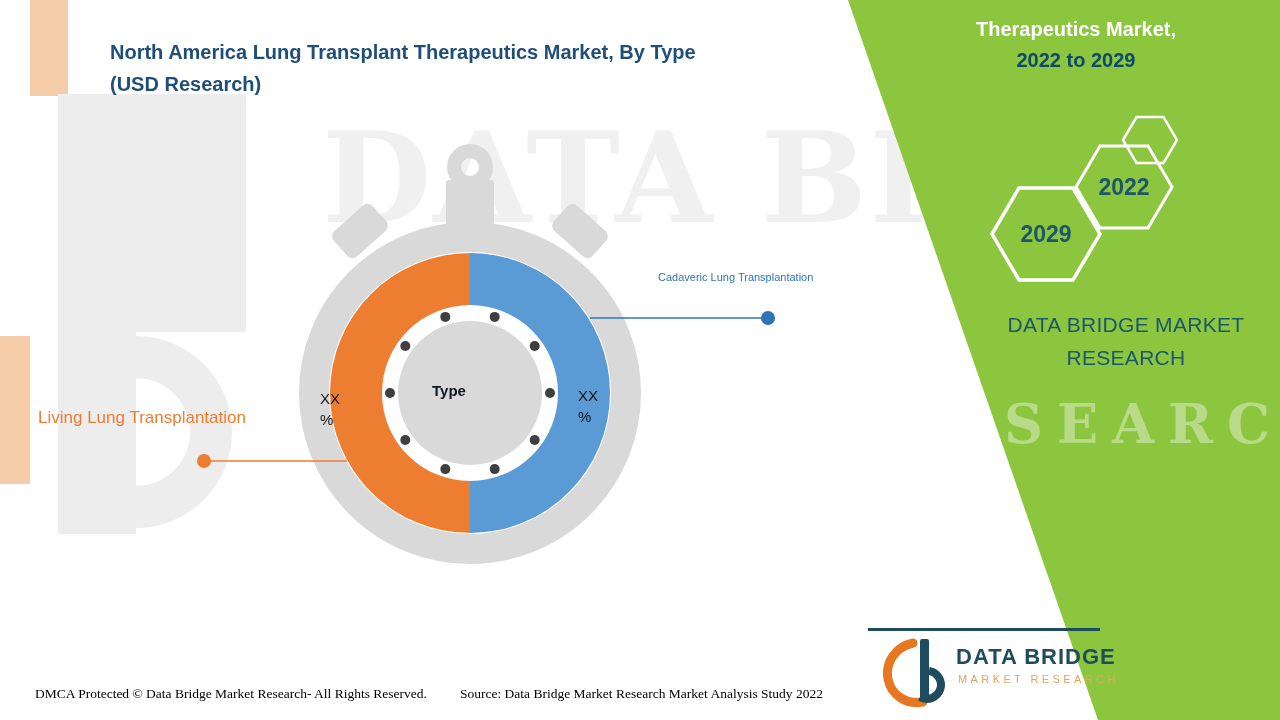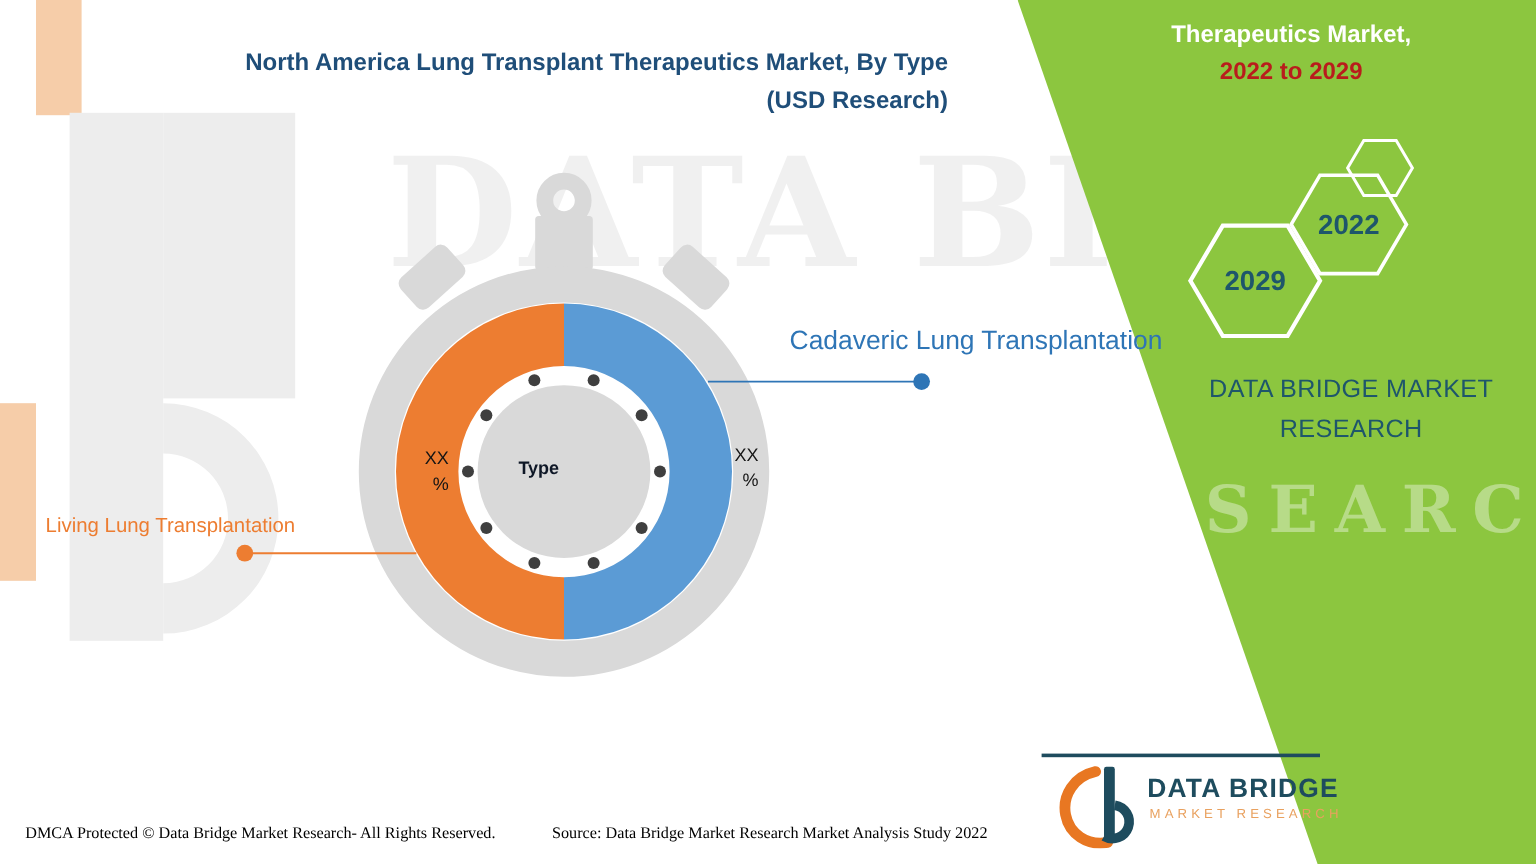--- a/index.html
+++ b/index.html
@@ -22,7 +22,7 @@
   .overlay{left:0;top:0;z-index:2;}
 
   
-  .main-title{left:110px;top:36px;width:680px;text-align:right;font-size:20px;font-weight:bold;
+  .main-title{left:110px;top:36px;width:680px;text-align:left;font-size:20px;font-weight:bold;
               color:#1F4E79;line-height:32px;z-index:3;}
   .sp-title{left:878px;top:14px;width:396px;text-align:center;font-size:20px;font-weight:bold;
             color:#ffffff;line-height:31px;z-index:3;}

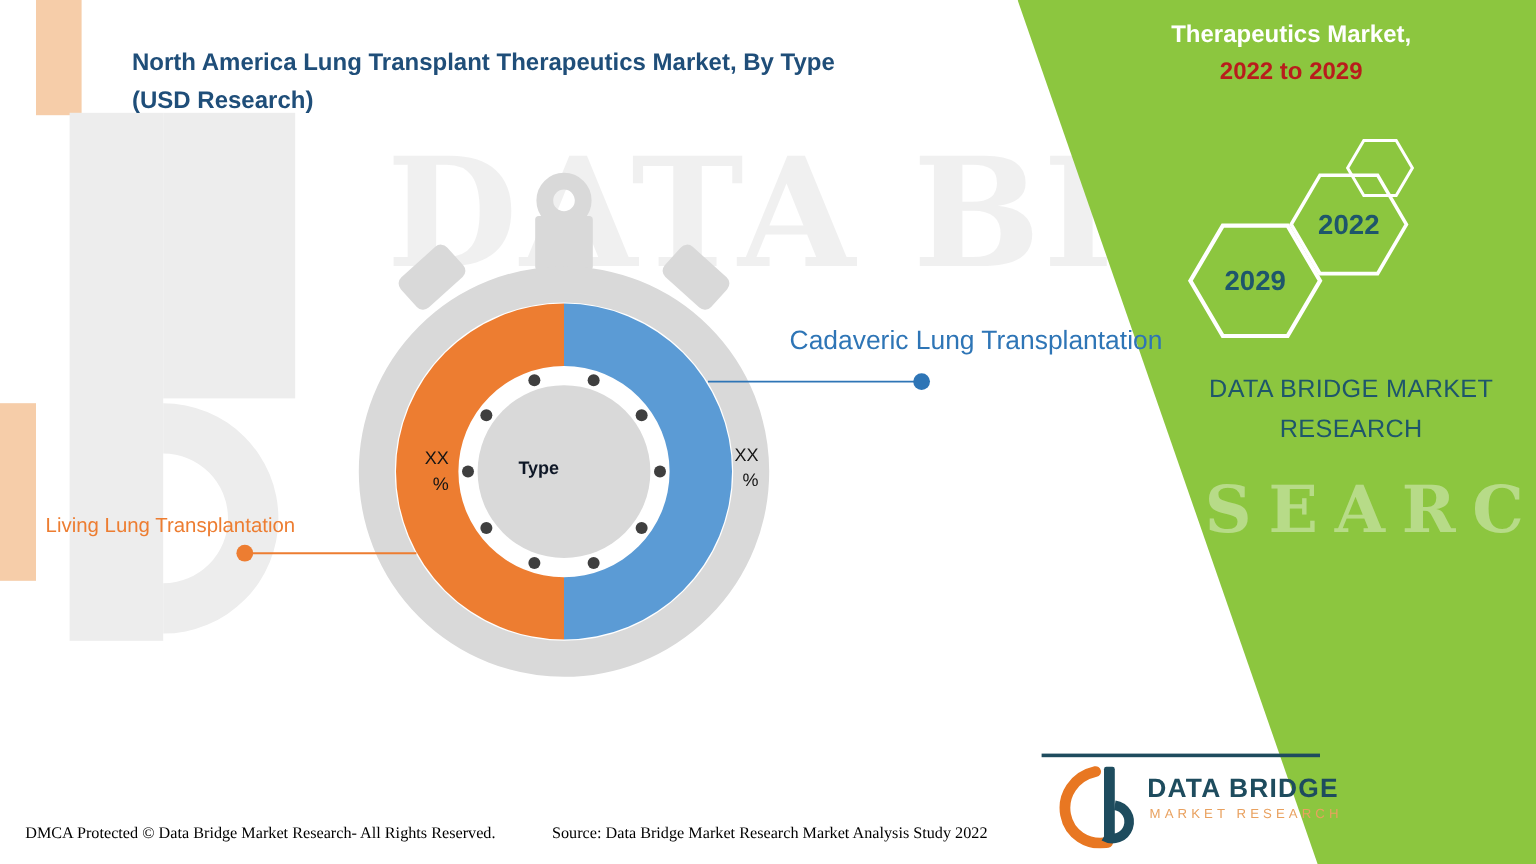--- a/index.html
+++ b/index.html
@@ -26,7 +26,7 @@
               color:#1F4E79;line-height:32px;z-index:3;}
   .sp-title{left:878px;top:14px;width:396px;text-align:center;font-size:20px;font-weight:bold;
             color:#ffffff;line-height:31px;z-index:3;}
-  .sp-title .yrs{color:#b91c1c;}
+  .sp-title .yrs{color:#0c4a6e;}
   .sp-brand{left:950px;top:308px;width:352px;text-align:center;font-size:21px;color:#1E566B;
             line-height:33px;letter-spacing:0.3px;z-index:3;}
   .lbl-cad{left:658px;top:271px;font-size:22px;color:#2E75B6;white-space:nowrap;z-index:3;}

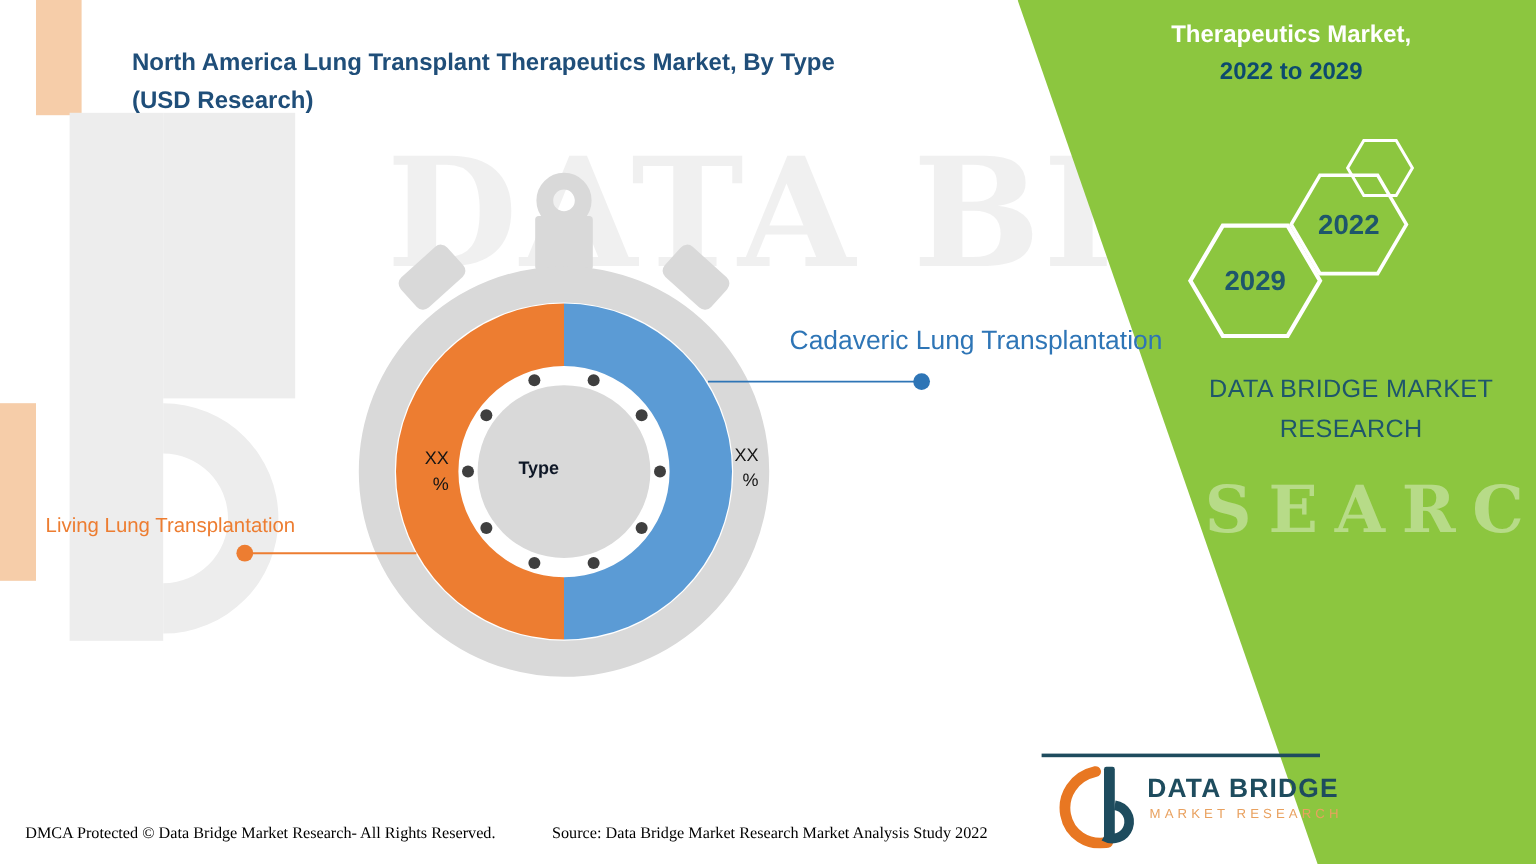--- a/index.html
+++ b/index.html
@@ -29,7 +29,7 @@
   .sp-title .yrs{color:#0c4a6e;}
   .sp-brand{left:950px;top:308px;width:352px;text-align:center;font-size:21px;color:#1E566B;
             line-height:33px;letter-spacing:0.3px;z-index:3;}
-  .lbl-cad{left:658px;top:271px;font-size:22px;color:#2E75B6;white-space:nowrap;z-index:3;}
+  .lbl-cad{left:658px;top:271px;font-size:11px;color:#2E75B6;white-space:nowrap;z-index:3;}
   .lbl-liv{left:38px;top:428px;font-size:17px;color:#ED7D31;white-space:nowrap;z-index:3;}
   .pct{width:54px;text-align:right;font-size:15px;color:#141414;white-space:pre-line;
        line-height:21px;z-index:3;}

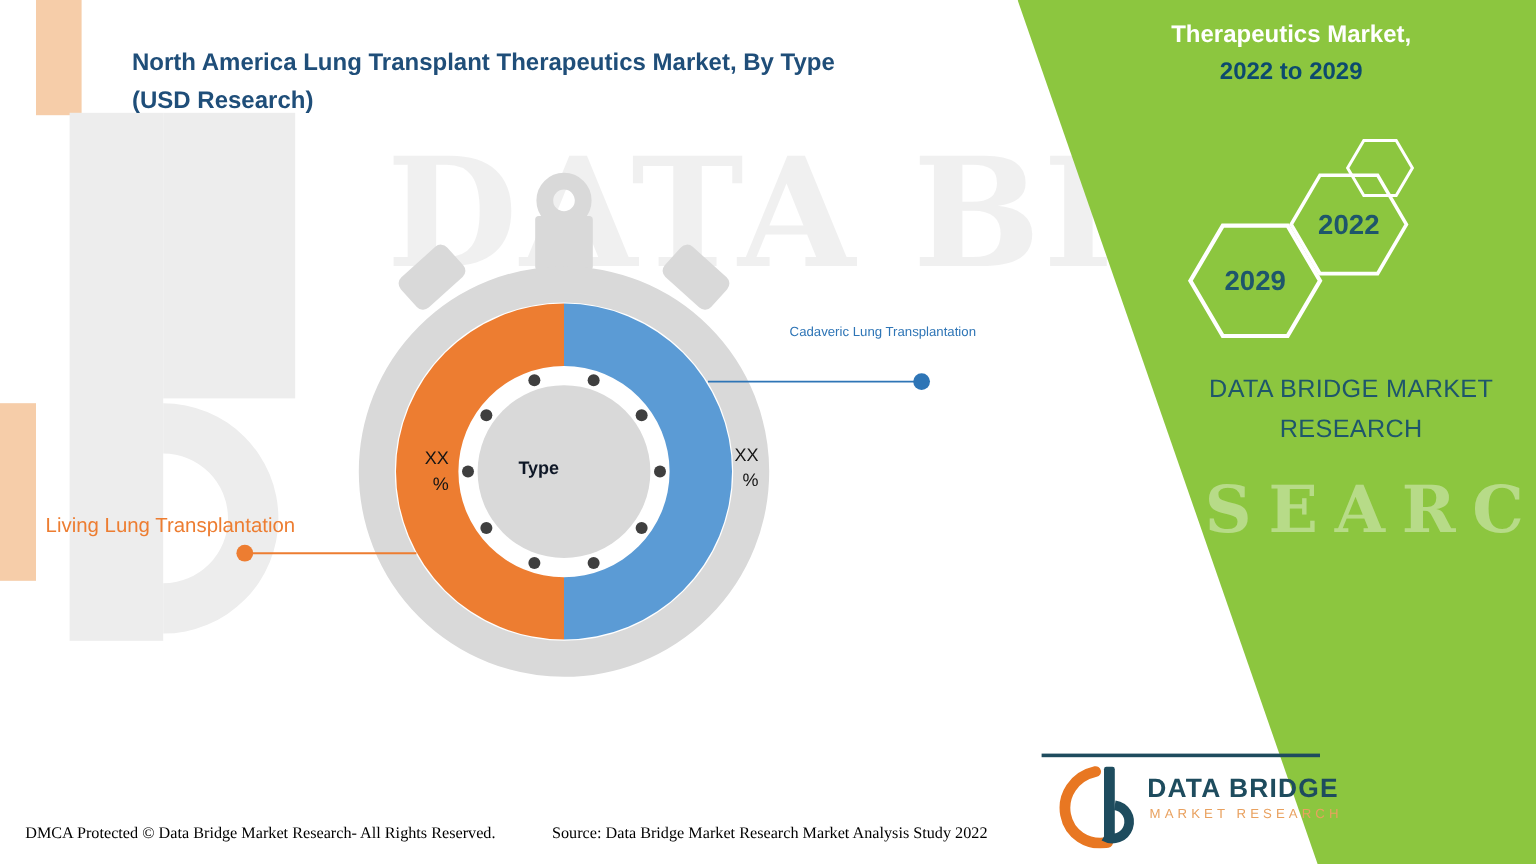--- a/index.html
+++ b/index.html
@@ -31,8 +31,8 @@
             line-height:33px;letter-spacing:0.3px;z-index:3;}
   .lbl-cad{left:658px;top:271px;font-size:11px;color:#2E75B6;white-space:nowrap;z-index:3;}
   .lbl-liv{left:38px;top:428px;font-size:17px;color:#ED7D31;white-space:nowrap;z-index:3;}
-  .pct{width:54px;text-align:right;font-size:15px;color:#141414;white-space:pre-line;
-       line-height:21px;z-index:3;}
+  .pct{width:54px;text-align:left;font-size:15px;color:#141414;white-space:pre-line;
+       line-height:21px;z-index:3;margin-top:16px;}
   .pct-l{left:320px;top:372px;}
   .pct-r{left:578px;top:369px;}
   .type-lbl{left:432px;top:382px;width:100px;text-align:left;font-size:15px;font-weight:bold;

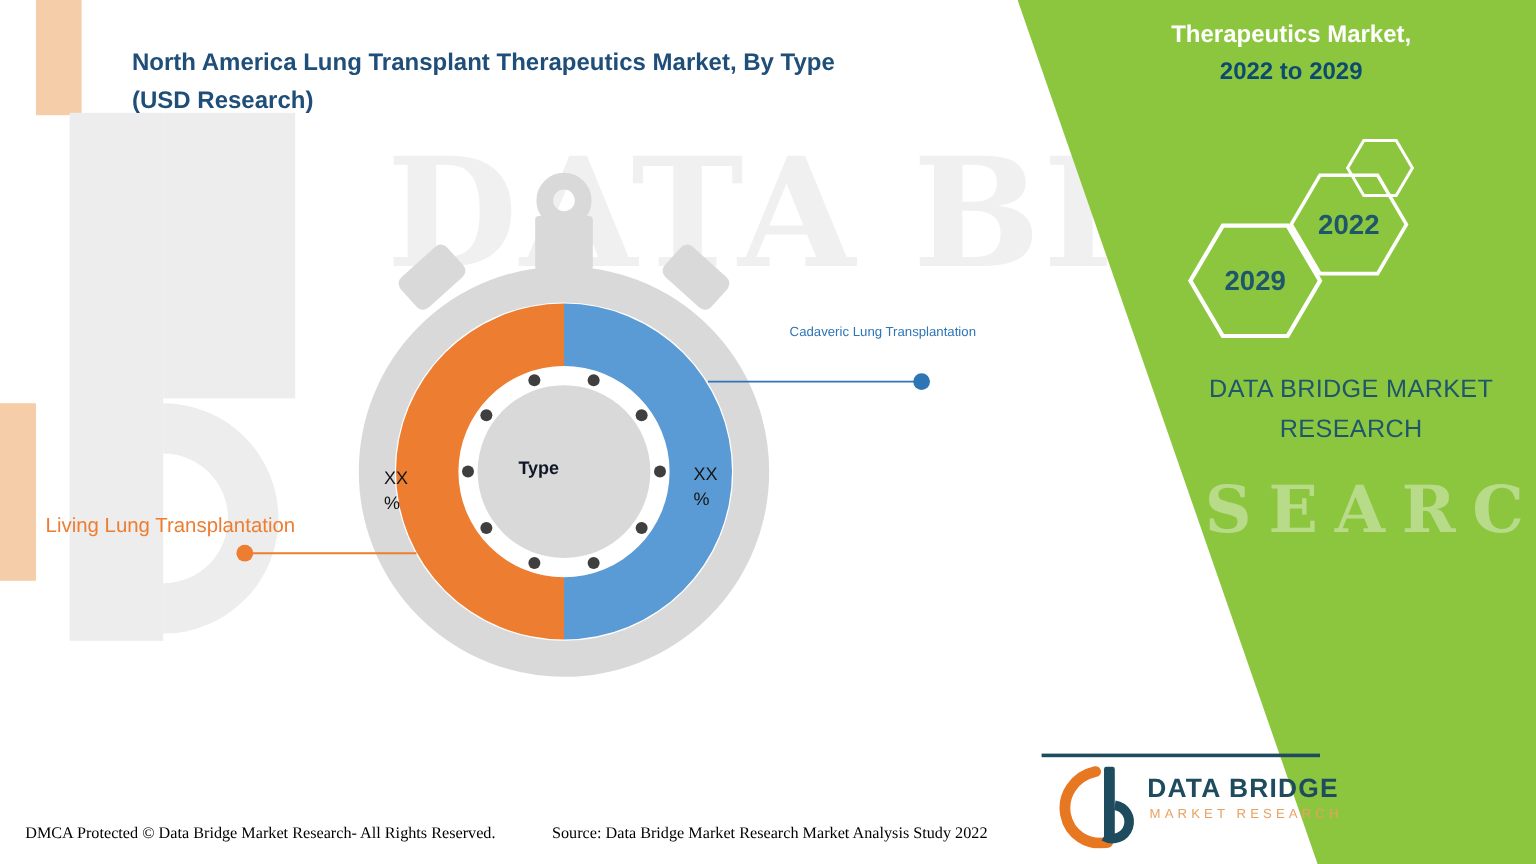--- a/index.html
+++ b/index.html
@@ -30,7 +30,7 @@
   .sp-brand{left:950px;top:308px;width:352px;text-align:center;font-size:21px;color:#1E566B;
             line-height:33px;letter-spacing:0.3px;z-index:3;}
   .lbl-cad{left:658px;top:271px;font-size:11px;color:#2E75B6;white-space:nowrap;z-index:3;}
-  .lbl-liv{left:38px;top:428px;font-size:17px;color:#ED7D31;white-space:nowrap;z-index:3;}
+  .lbl-liv{left:38px;top:408px;font-size:17px;color:#ED7D31;white-space:nowrap;z-index:3;}
   .pct{width:54px;text-align:left;font-size:15px;color:#141414;white-space:pre-line;
        line-height:21px;z-index:3;margin-top:16px;}
   .pct-l{left:320px;top:372px;}

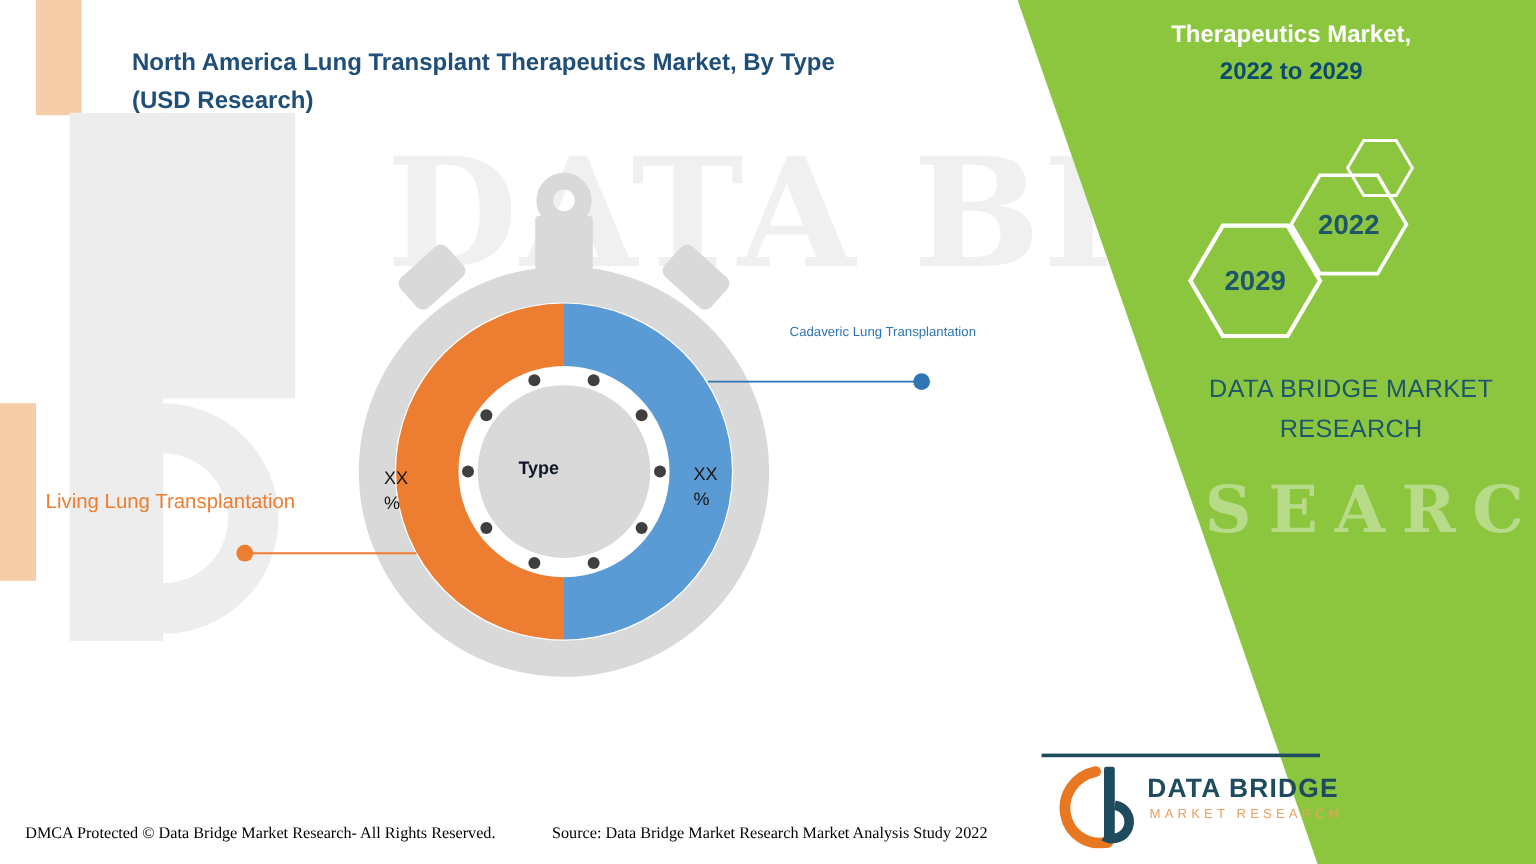--- a/index.html
+++ b/index.html
@@ -53,7 +53,7 @@
   
   .foot{top:686px;font-family:"Liberation Serif",serif;font-size:13.5px;color:#000;
         white-space:nowrap;z-index:3;}
-  .foot-l{left:21px;}
+  .foot-l{left:35px;}
   .foot-r{left:460px;text-align:right;}
 </style>
 </head>

